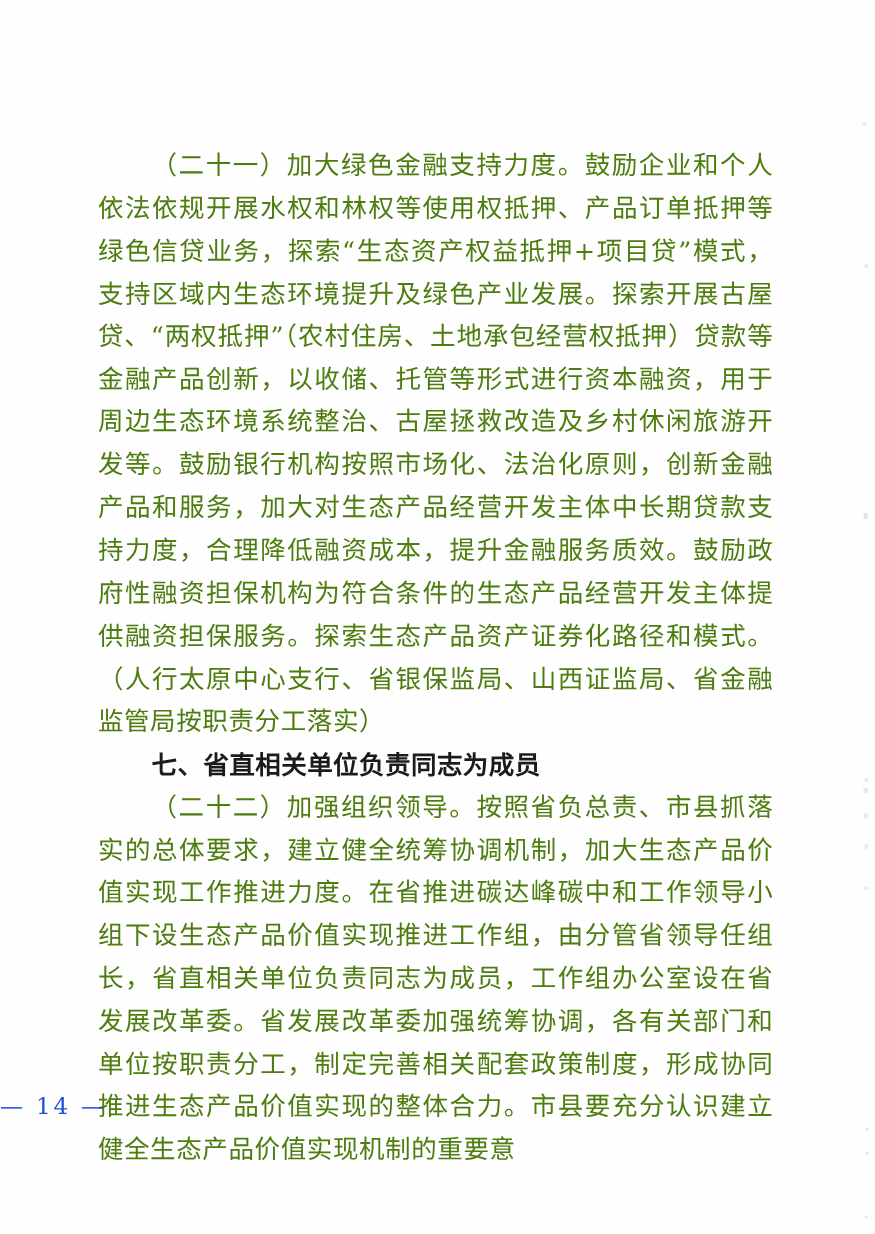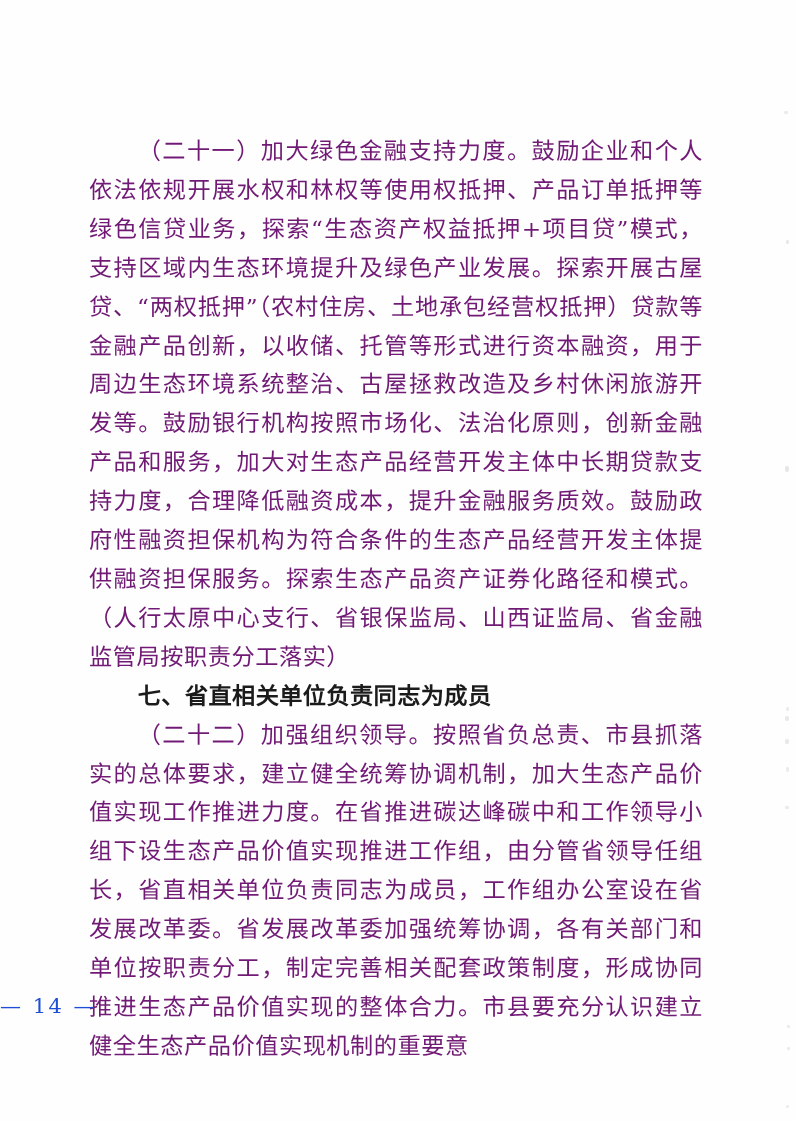--- a/index.html
+++ b/index.html
@@ -37,7 +37,7 @@
     margin: 0;
     font-size: 23.2px;
     line-height: 38.9px;
-    color: #701a75;
+    color: #4d7c0f;
     text-align: justify;
     text-justify: inter-ideograph;
     letter-spacing: 0.55px;

